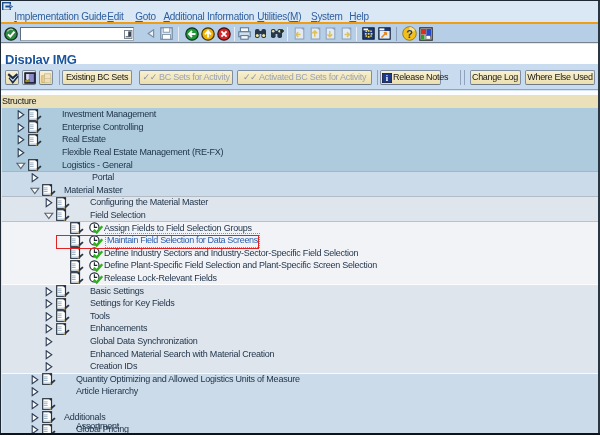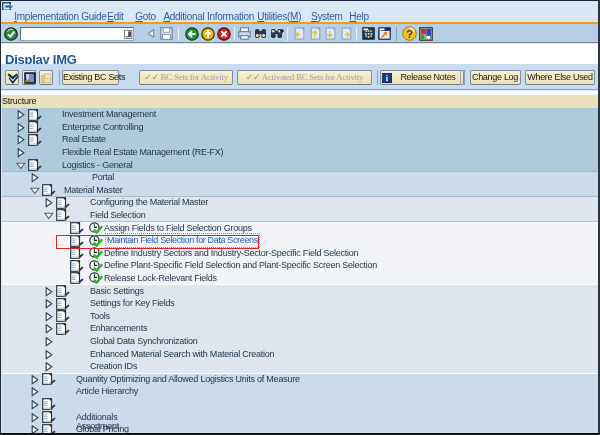--- a/index.html
+++ b/index.html
@@ -183,7 +183,7 @@
       <rect x="3.6" y="5.4" width="6.2" height="4.4" fill="#ecdeb6" stroke="#c8b88a" stroke-width="0.6"></rect>
     </svg>
 <div class="asep" style="left:58.5px"></div>
-<div class="btn" style="left:62px;width:57px">Existing BC Sets</div>
+<div class="btn" style="left:62px;width:70px">Existing BC Sets</div>
 <div class="btn dis" style="left:139px;width:94px"><span style="color:#8a94a4">✓✓</span> BC Sets for Activity</div>
 <div class="btn dis" style="left:237px;width:135px"><span style="color:#8a94a4">✓✓</span> Activated BC Sets for Activity</div>
 <div class="asep" style="left:376.5px"></div>

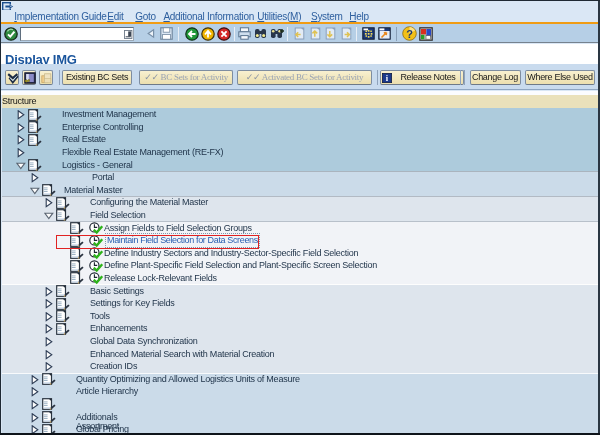--- a/index.html
+++ b/index.html
@@ -15,7 +15,7 @@
 #titletext { position:absolute; left:5px; top:1.5px; font-size:13px; letter-spacing:-0.25px; font-weight:bold; color:#19549c;margin-top:6px; }
 #apptb { position:absolute; left:0; top:64px; width:600px; height:26px; background:#c9dbee; border-bottom:1px solid #8ea6c2; }
 .btn { position:absolute; top:6px; height:14.5px; background:linear-gradient(#f8f0d0,#ecdfae); border:1px solid #7e8da0; border-bottom-color:#6e7a88; border-radius:2px; font-size:9px; letter-spacing:-0.3px; color:#1a1a1a; text-align:center; line-height:13px; white-space:nowrap; }
-.btn.dis { color:#9aa4b4;font-family:Liberation Serif, serif; }
+.btn.dis { color:#9aa4b4; }
 .asep { position:absolute; top:6px; width:1.2px; height:15px; background:#8ka; background:#8fa3bc; }
 #strip { position:absolute; left:0; top:91px; width:600px; height:3.6px; background:#fbfcff; }
 #structhdr { position:absolute; left:1.5px; top:95.3px; width:596.5px; height:13.4px; background:#eae1bb; border-bottom:1.2px solid #8d8668; }

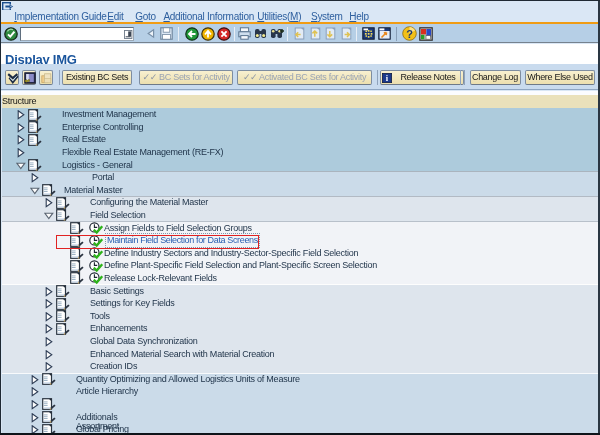--- a/index.html
+++ b/index.html
@@ -187,7 +187,7 @@
 <div class="btn dis" style="left:139px;width:94px"><span style="color:#8a94a4">✓✓</span> BC Sets for Activity</div>
 <div class="btn dis" style="left:237px;width:135px"><span style="color:#8a94a4">✓✓</span> Activated BC Sets for Activity</div>
 <div class="asep" style="left:376.5px"></div>
-<div class="btn" style="left:380px;width:84px;padding-left:12px">Release Notes</div>
+<div class="btn" style="left:380px;width:61px;padding-left:12px">Release Notes</div>
 <svg class="ab" style="left:382px;top:8.5px" width="10" height="10" viewBox="0 0 10 10">
       <rect x="0.4" y="0.4" width="9.2" height="9.2" fill="#1c3a8c" stroke="#101c40" stroke-width="0.8"></rect>
       <text x="5" y="8" font-size="8.5" font-weight="bold" fill="#ffffff" text-anchor="middle" font-family="Liberation Serif">i</text>

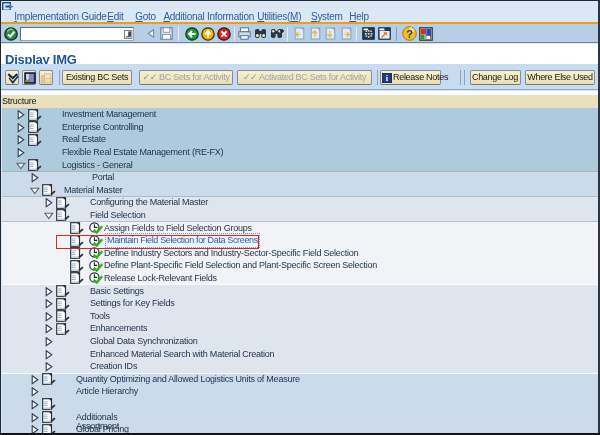--- a/index.html
+++ b/index.html
@@ -550,7 +550,7 @@
         <path d="M-2.5 -0.9 L-4.3 0 L-2.5 0.9 Z" fill="#caa96a"></path>
       </g>
 </svg>
-<div class="rt" style="left:76px;top:410.59999999999997px">Additionals</div>
+<div class="rt" style="left:64px;top:410.59999999999997px">Additionals</div>
 <svg class="ab" style="left:30.5px;top:425.2px" width="8" height="10" viewBox="0 0 8 10">
       <path d="M1.2 0.8 L6.8 4.8 L1.2 8.8 Z" fill="#fdfdfd" stroke="#2e3d55" stroke-width="1.1"></path>
     </svg>

